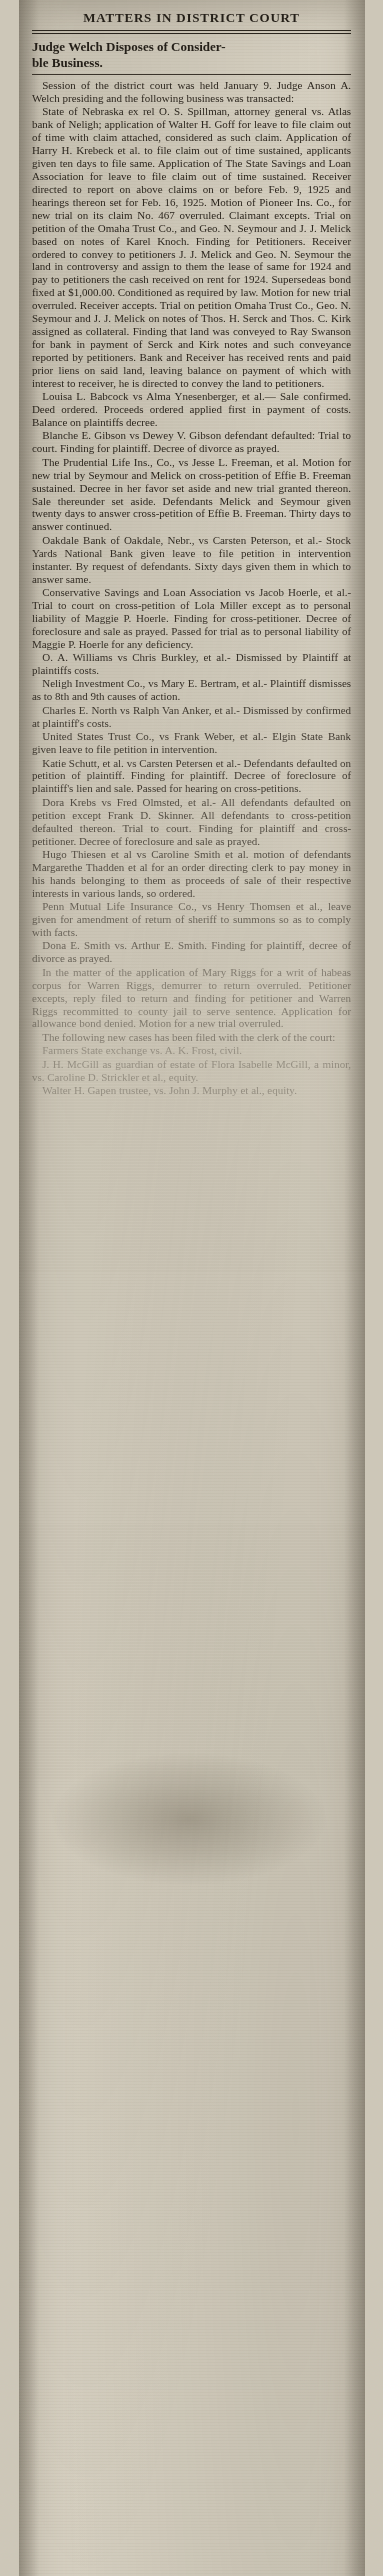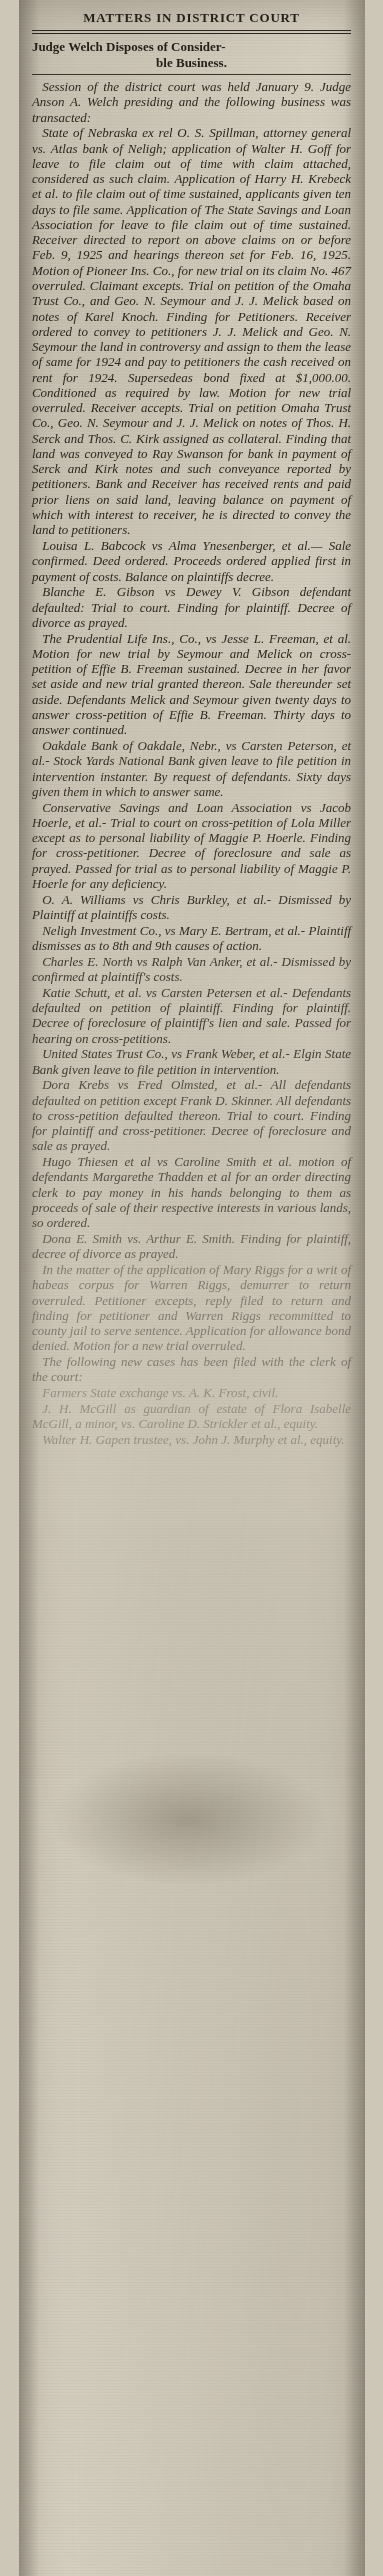--- a/index.html
+++ b/index.html
@@ -74,7 +74,7 @@
     text-align: left;
     margin: 0 0 3.1px 0;
   }
-  .subhead .l2 { display: block; text-align: center; }
+  .subhead .l2 { display: block; }
 
   .body-text {
     font-family: "Liberation Serif", serif;

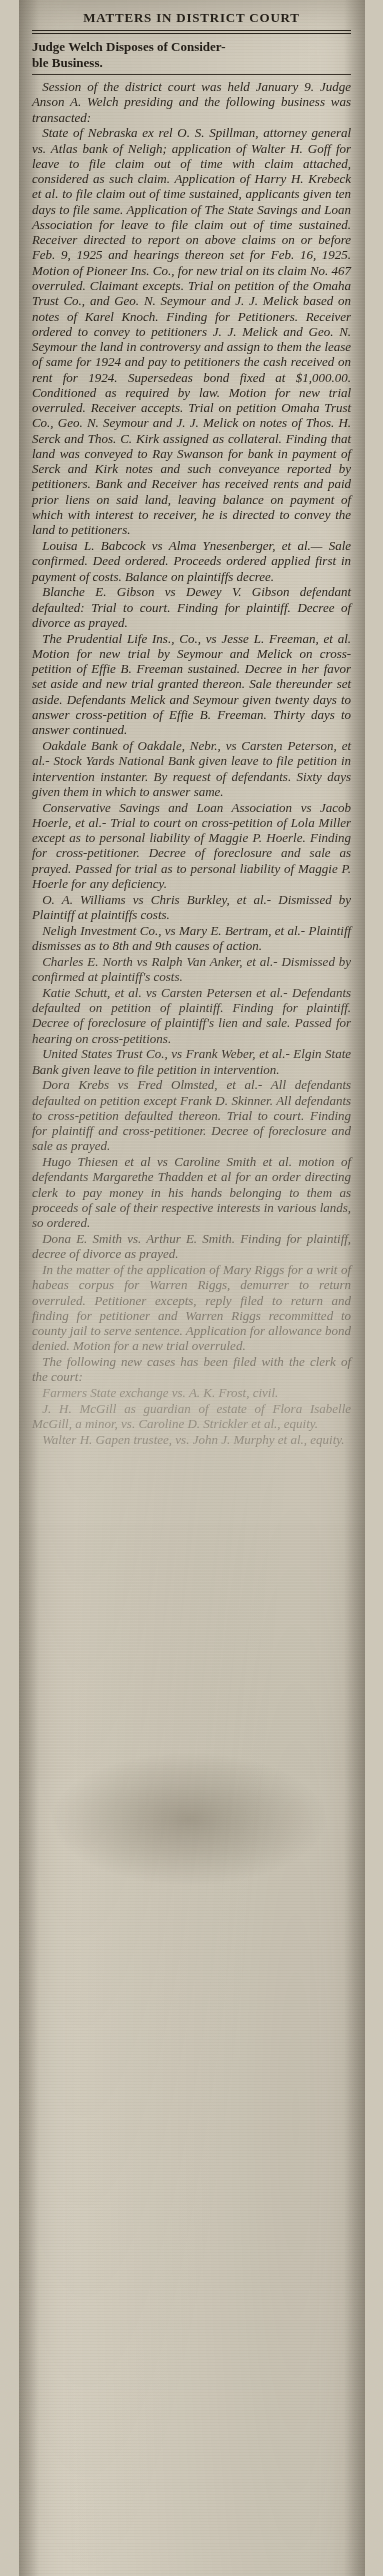--- a/index.html
+++ b/index.html
@@ -78,14 +78,13 @@
 
   .body-text {
     font-family: "Liberation Serif", serif;
-    font-size: 13px;
+    font-size: 11px;
     line-height: 1.175;
     color: #2a241c;
     text-align: justify;
     text-justify: inter-word;
     hyphens: manual;
     margin: 0 0 16px 0;
-    font-style: italic;
   }
   .para {
     display: block;

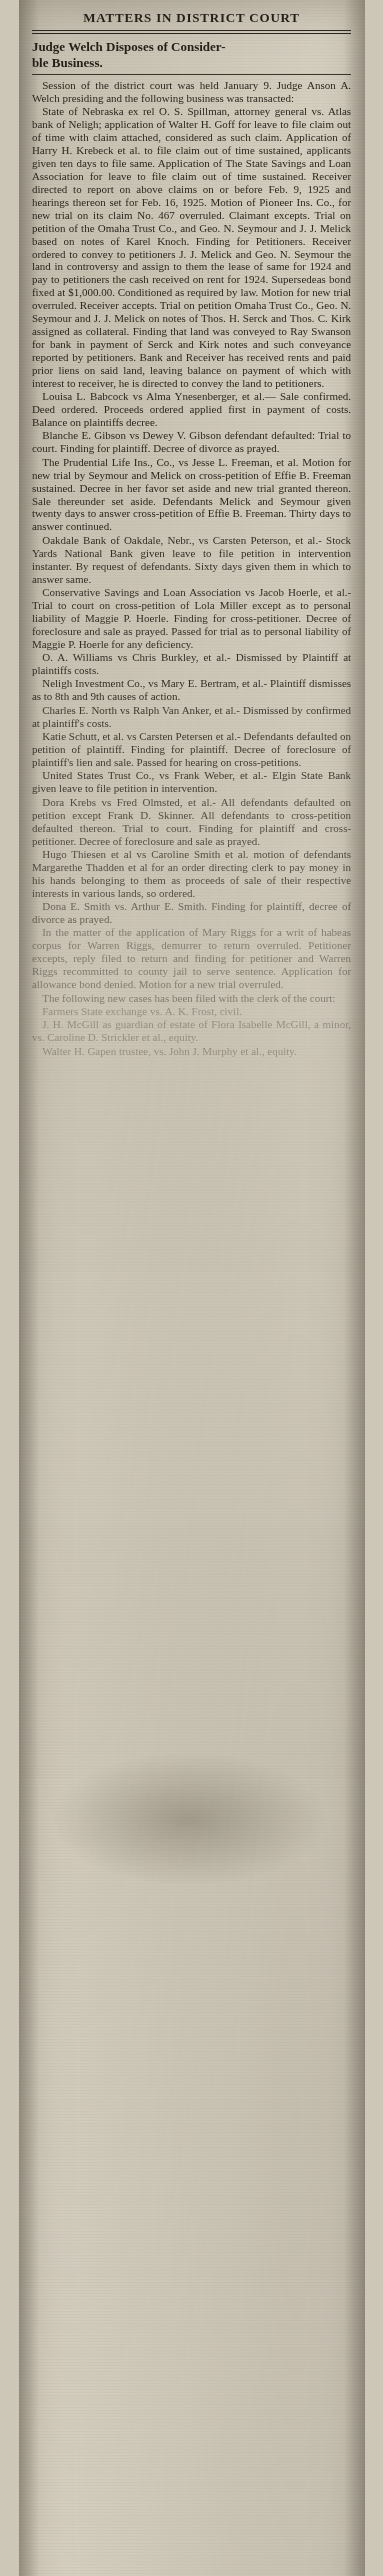--- a/index.html
+++ b/index.html
@@ -150,8 +150,8 @@
         <span class="para fade-2">O. A. Williams vs Chris Burkley, et al.- Dismissed by Plaintiff at plaintiffs costs.</span>
         <span class="para fade-2">Neligh Investment Co., vs Mary E. Bertram, et al.- Plaintiff dismisses as to 8th and 9th causes of action.</span>
         <span class="para fade-3">Charles E. North vs Ralph Van Anker, et al.- Dismissed by confirmed at plaintiff's costs.</span>
+        <span class="para fade-3">United States Trust Co., vs Frank Weber, et al.- Elgin State Bank given leave to file petition in intervention.</span>
         <span class="para fade-3">Katie Schutt, et al. vs Carsten Petersen et al.- Defendants defaulted on petition of plaintiff. Finding for plaintiff. Decree of foreclosure of plaintiff's lien and sale. Passed for hearing on cross-petitions.</span>
-        <span class="para fade-3">United States Trust Co., vs Frank Weber, et al.- Elgin State Bank given leave to file petition in intervention.</span>
         <span class="para fade-4">Dora Krebs vs Fred Olmsted, et al.- All defendants defaulted on petition except Frank D. Skinner. All defendants to cross-petition defaulted thereon. Trial to court. Finding for plaintiff and cross-petitioner. Decree of foreclosure and sale as prayed.</span>
         <span class="para fade-4">Hugo Thiesen et al vs Caroline Smith et al. motion of defendants Margarethe Thadden et al for an order directing clerk to pay money in his hands belonging to them as proceeds of sale of their respective interests in various lands, so ordered.</span>
         <span class="para fade-5">Dona E. Smith vs. Arthur E. Smith. Finding for plaintiff, decree of divorce as prayed.</span>

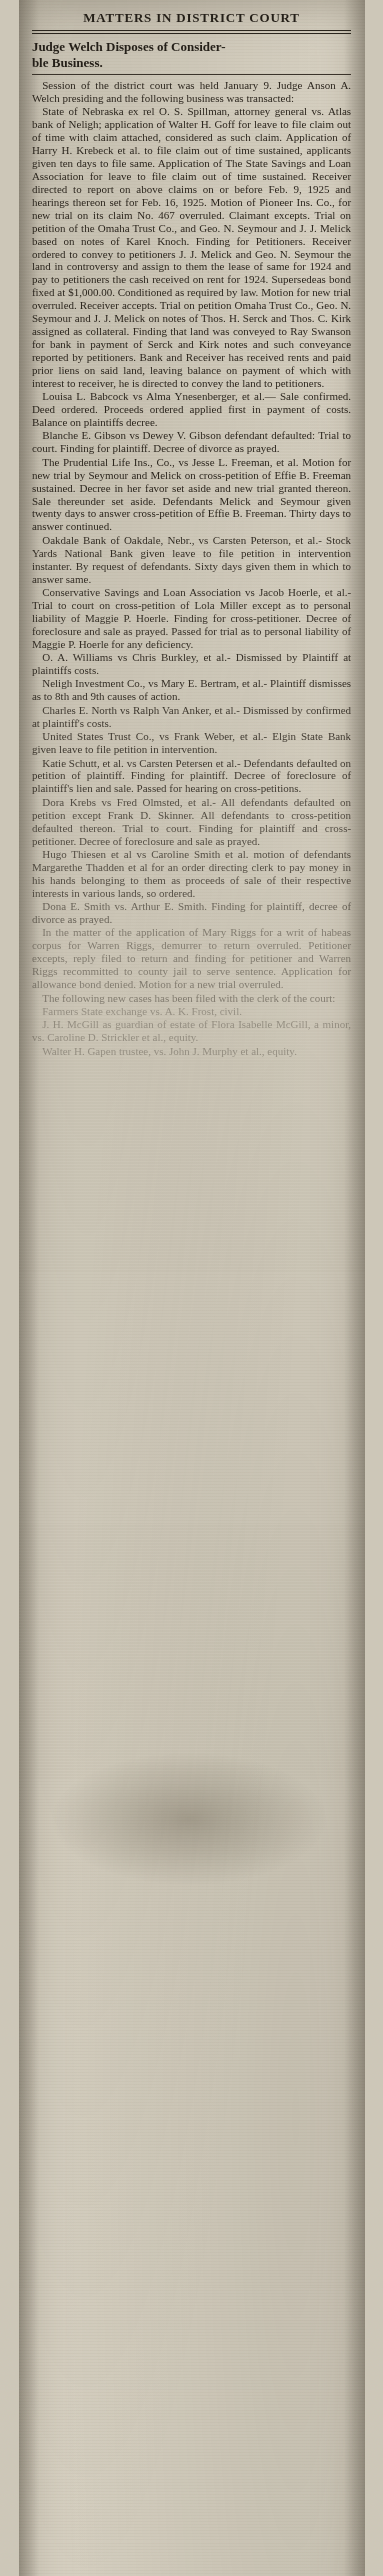--- a/index.html
+++ b/index.html
@@ -154,6 +154,7 @@
         <span class="para fade-3">Katie Schutt, et al. vs Carsten Petersen et al.- Defendants defaulted on petition of plaintiff. Finding for plaintiff. Decree of foreclosure of plaintiff's lien and sale. Passed for hearing on cross-petitions.</span>
         <span class="para fade-4">Dora Krebs vs Fred Olmsted, et al.- All defendants defaulted on petition except Frank D. Skinner. All defendants to cross-petition defaulted thereon. Trial to court. Finding for plaintiff and cross-petitioner. Decree of foreclosure and sale as prayed.</span>
         <span class="para fade-4">Hugo Thiesen et al vs Caroline Smith et al. motion of defendants Margarethe Thadden et al for an order directing clerk to pay money in his hands belonging to them as proceeds of sale of their respective interests in various lands, so ordered.</span>
+        <span class="para fade-5">Penn Mutual Life Insurance Co., vs Henry Thomsen et al., leave given for amendment of return of sheriff to summons so as to comply with facts.</span>
         <span class="para fade-5">Dona E. Smith vs. Arthur E. Smith. Finding for plaintiff, decree of divorce as prayed.</span>
         <span class="para fade-6">In the matter of the application of Mary Riggs for a writ of habeas corpus for Warren Riggs, demurrer to return overruled. Petitioner excepts, reply filed to return and finding for petitioner and Warren Riggs recommitted to county jail to serve sentence. Application for allowance bond denied. Motion for a new trial overruled.</span>
         <span class="para fade-6">The following new cases has been filed with the clerk of the court:</span>

